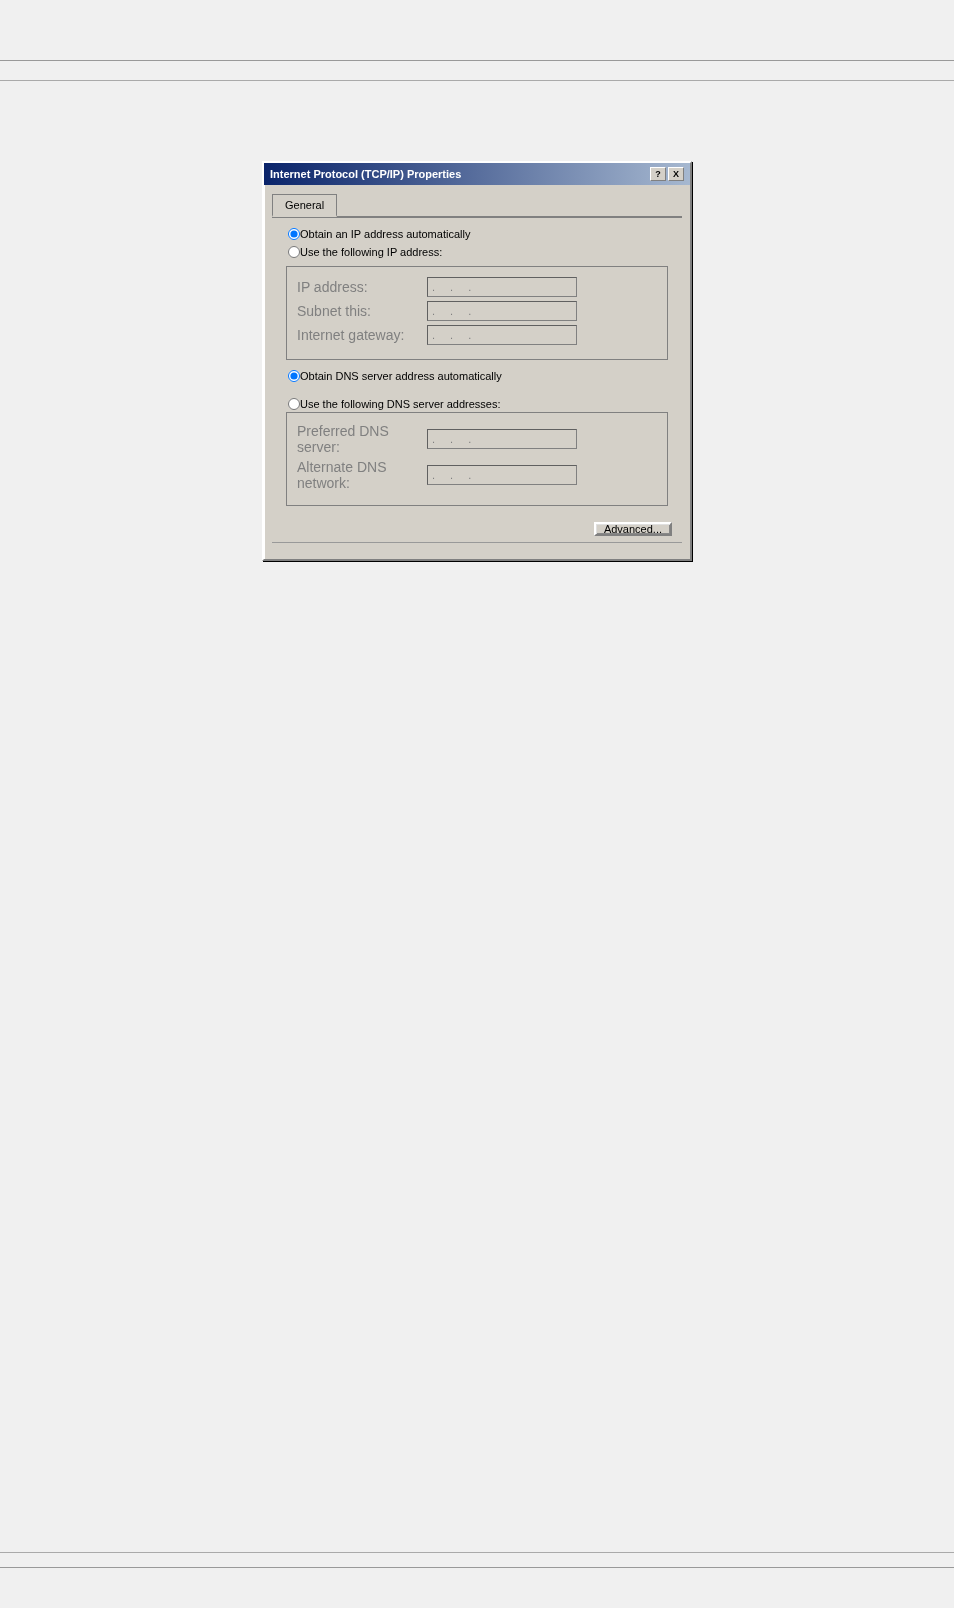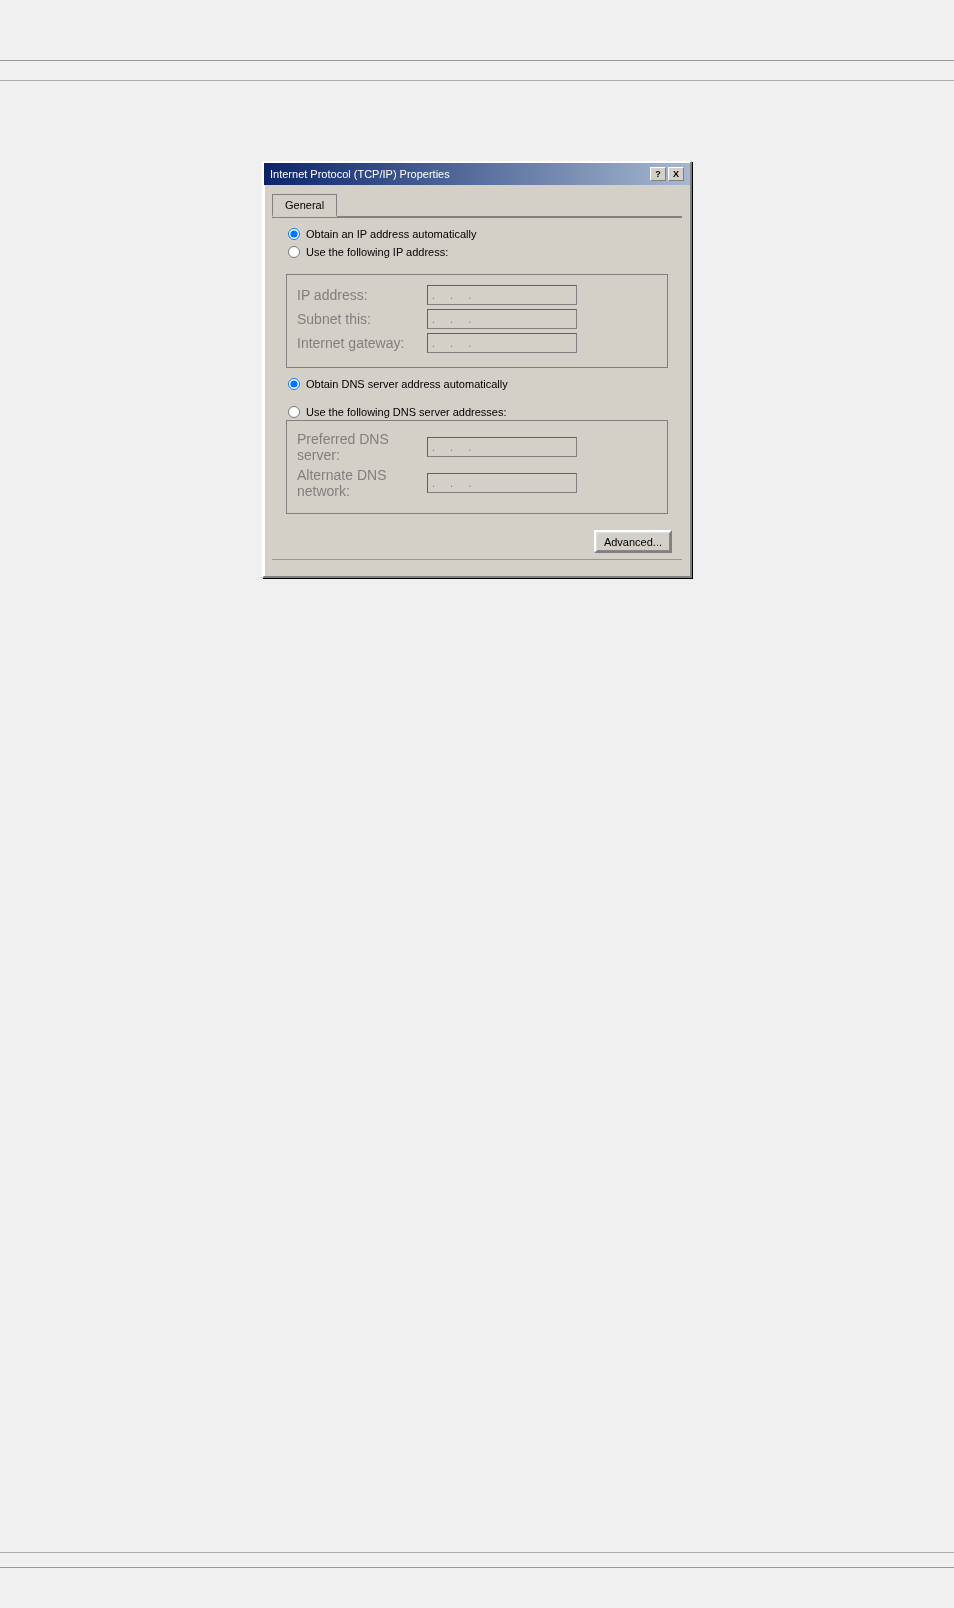--- a/index.html
+++ b/index.html
@@ -51,7 +51,7 @@
     .title-bar-text {
       color: white;
       font-size: 11px;
-      font-weight: normal;
+      font-weight: bold;
     }
 
     .title-bar-controls {

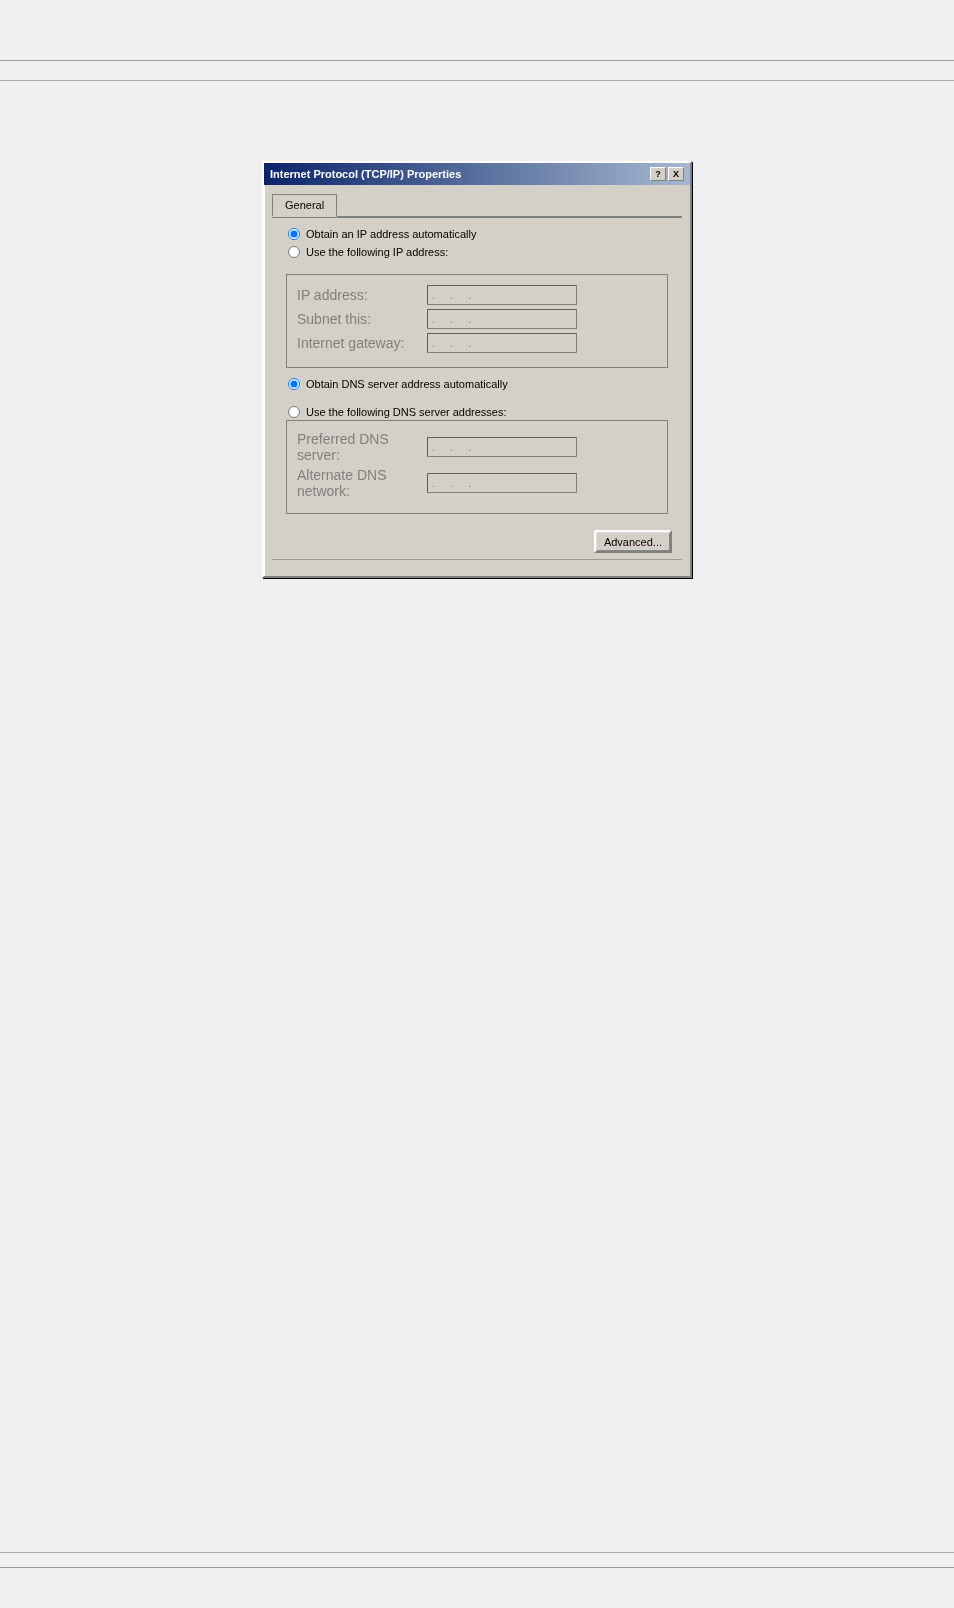--- a/index.html
+++ b/index.html
@@ -119,7 +119,7 @@
     .radio-row {
       display: flex;
       align-items: flex-end;
-      gap: 6px;
+      gap: 0;
       margin: 6px 10px;
       font-size: 11px;
     }

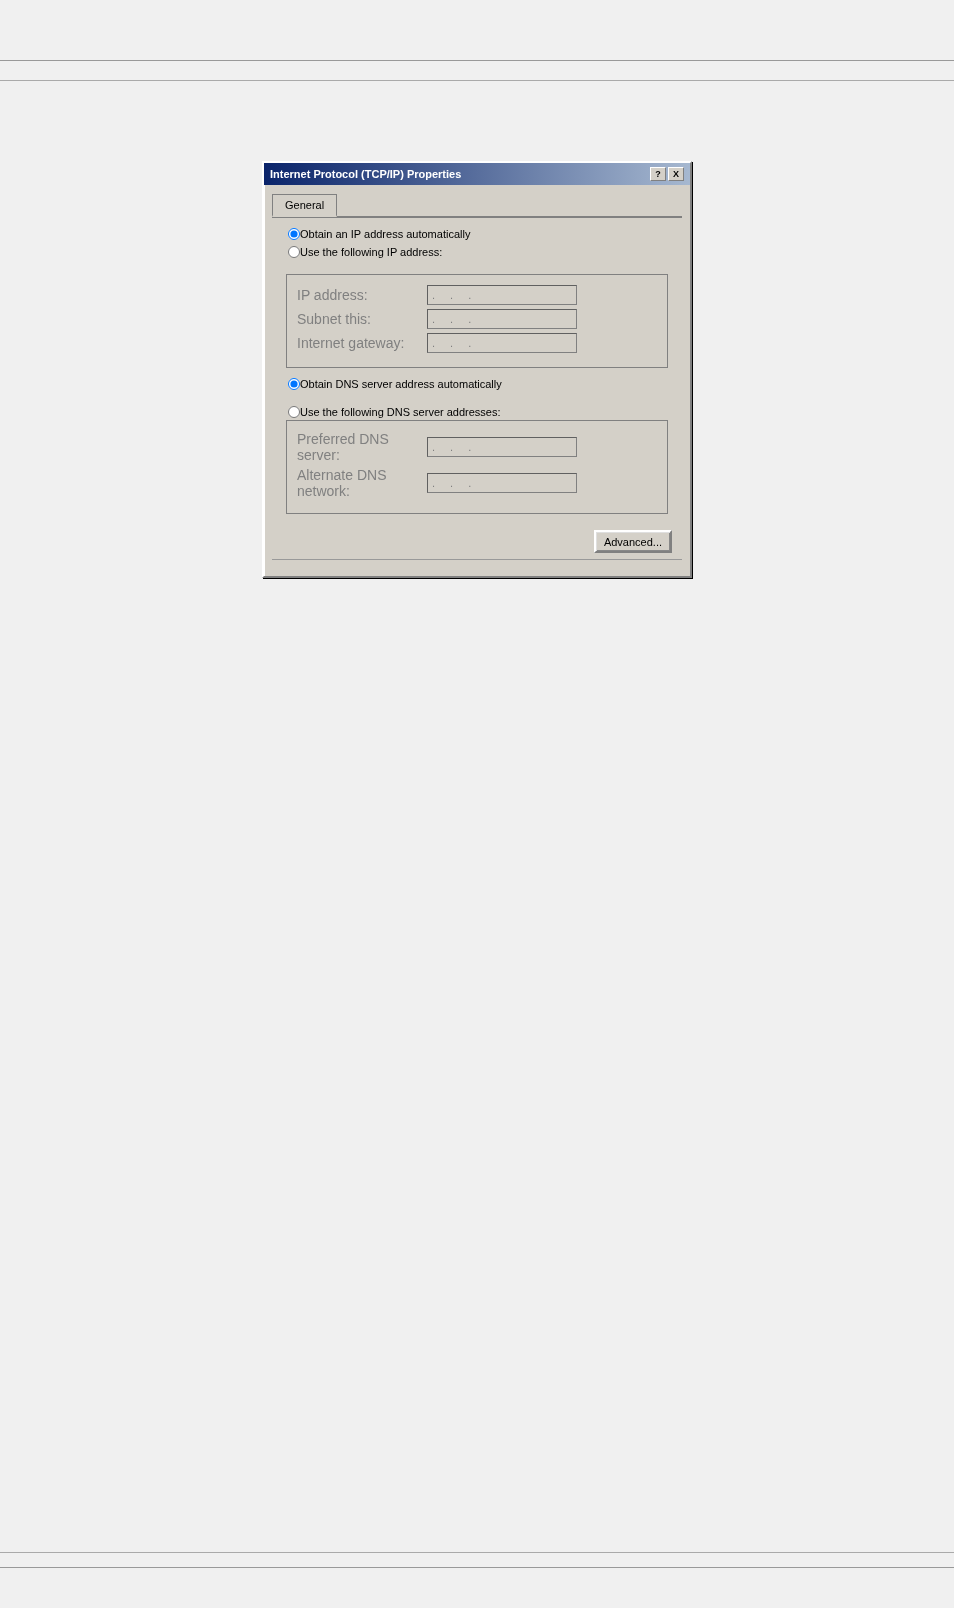--- a/index.html
+++ b/index.html
@@ -259,7 +259,7 @@
         </div>
 
         <div style="position:relative; margin: 4px 0 0 0;">
-          <div class="radio-row" style="margin-bottom:16px; margin-left:10px;">
+          <div class="radio-row" style="margin-bottom:8px; margin-left:10px;">
             <input type="radio" class="radio-input" name="ip-mode" style="">
             <label>Use the following IP address:</label>
           </div>

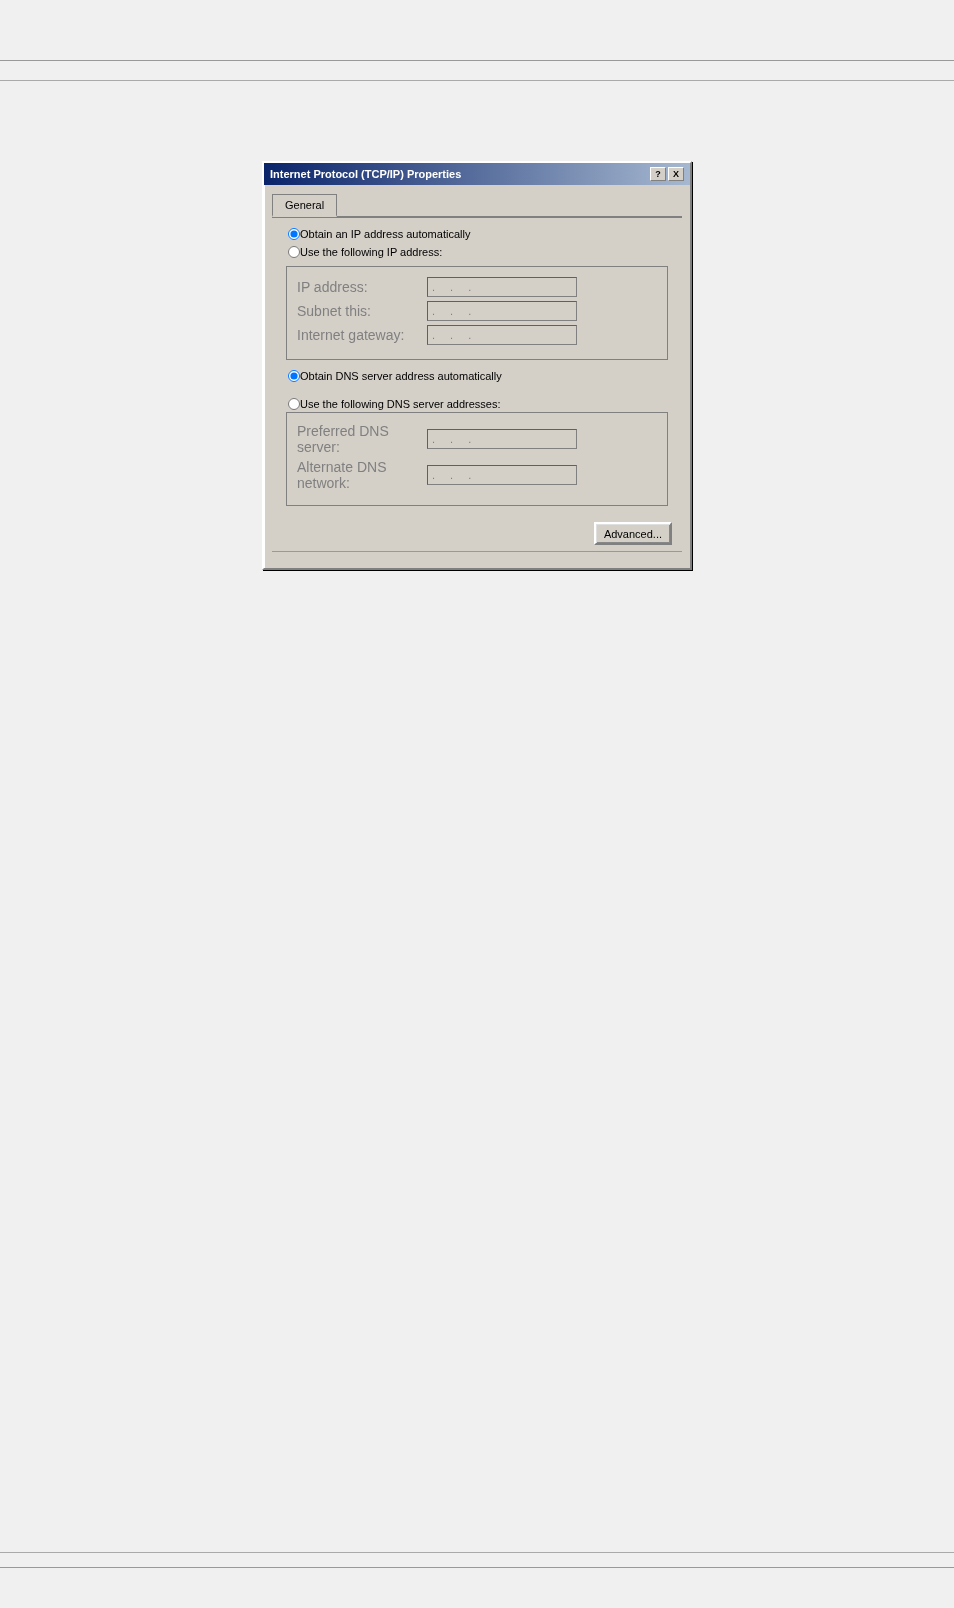--- a/index.html
+++ b/index.html
@@ -193,7 +193,7 @@
 
     .btn {
       min-width: 72px;
-      height: 23px;
+      height: 14px;
       background: #d4d0c8;
       border: 2px solid #fff;
       border-right-color: #808080;

